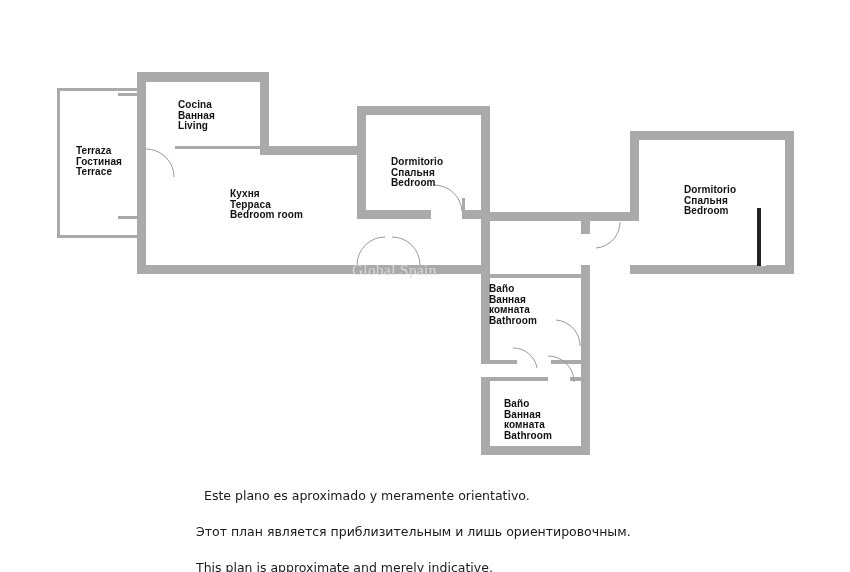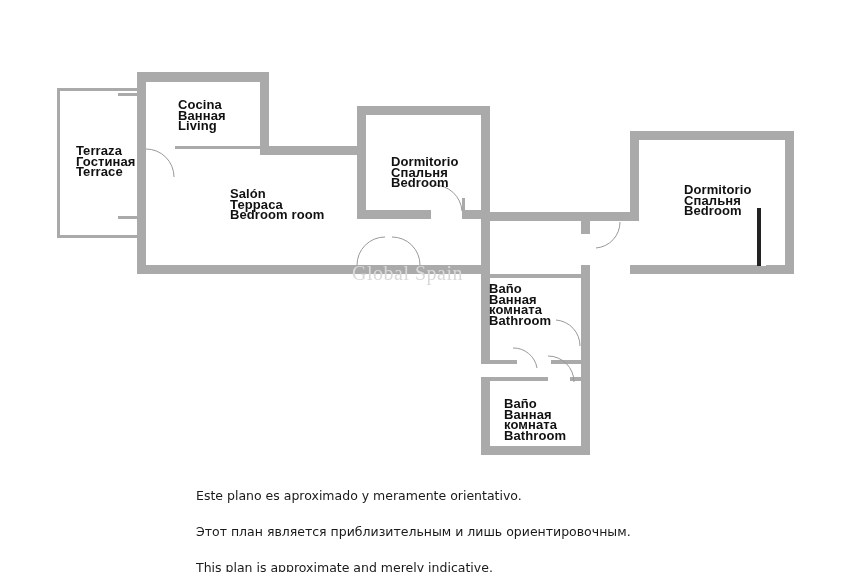--- a/index.html
+++ b/index.html
@@ -35,7 +35,7 @@
 
   .room-label {
     position: absolute;
-    font-size: 13px;
+    font-size: 10px;
     font-weight: bold;
     line-height: 10.5px;
     color: #111111;

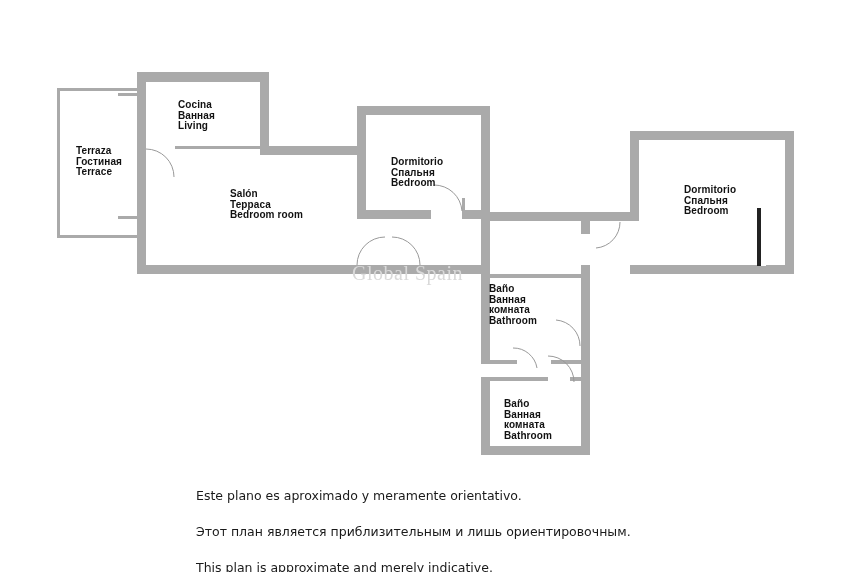--- a/index.html
+++ b/index.html
@@ -194,7 +194,7 @@
   </div>
 
   <div class="room-label" style="left:230px; top:189px;">
-    <div>Salón</div>
+    <div>Кухня</div>
     <div>Терраса</div>
     <div>Bedroom room</div>
   </div>

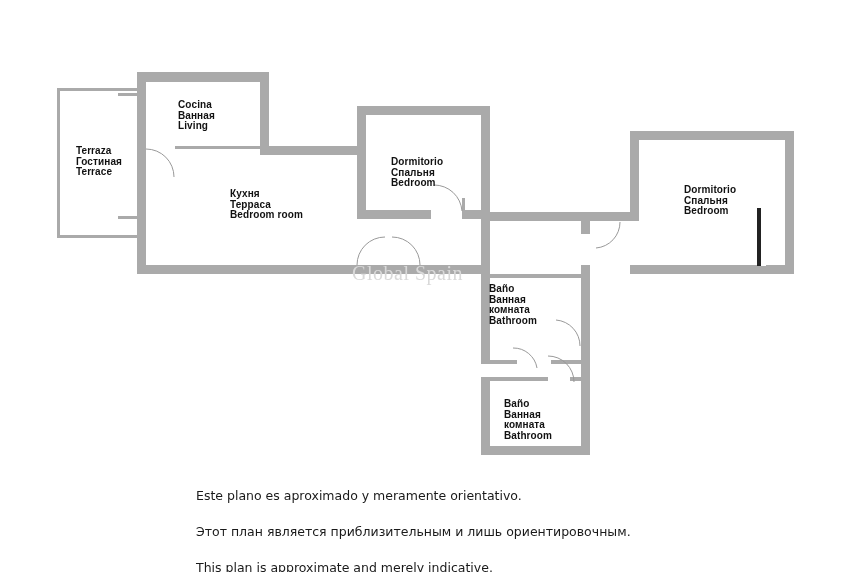--- a/index.html
+++ b/index.html
@@ -56,7 +56,7 @@
     position: absolute;
     left: 352px;
     top: 262px;
-    font-size: 20px;
+    font-size: 15px;
     font-family: "Liberation Serif", serif;
     color: #d9d9d9;
     letter-spacing: 0.5px;

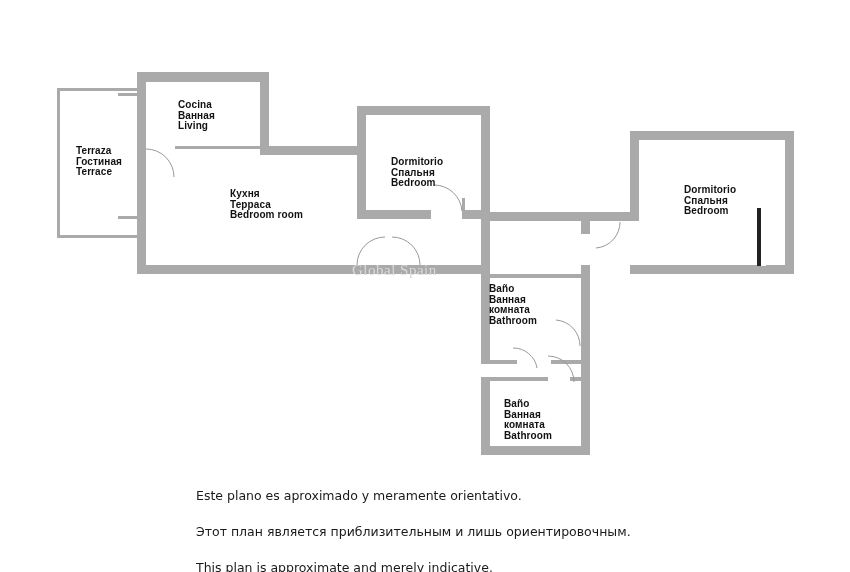--- a/index.html
+++ b/index.html
@@ -72,7 +72,7 @@
     white-space: nowrap;
     font-family: "DejaVu Sans", sans-serif;
   }
-  .d1 { top: 488px; }
+  .d1 { top: 488px; margin-left: 8px; }
   .d2 { top: 524px; }
   .d3 { top: 560px; }
 </style>

